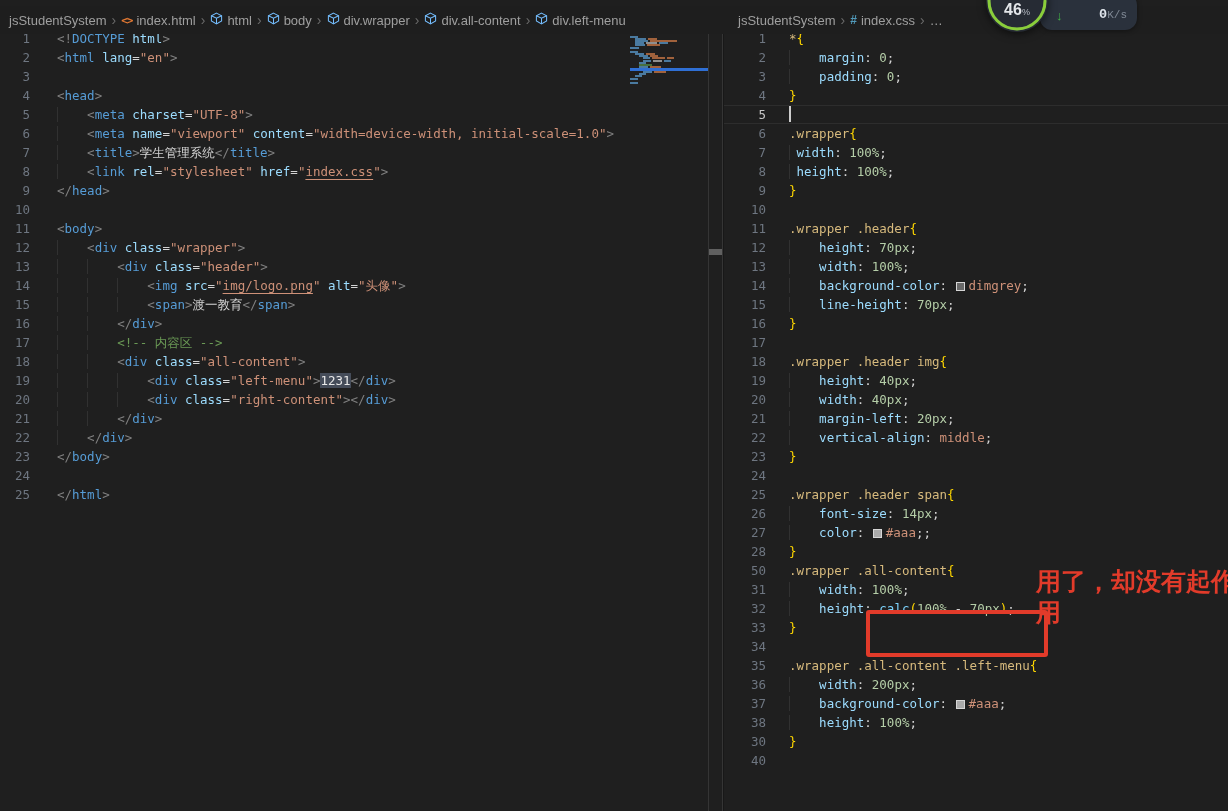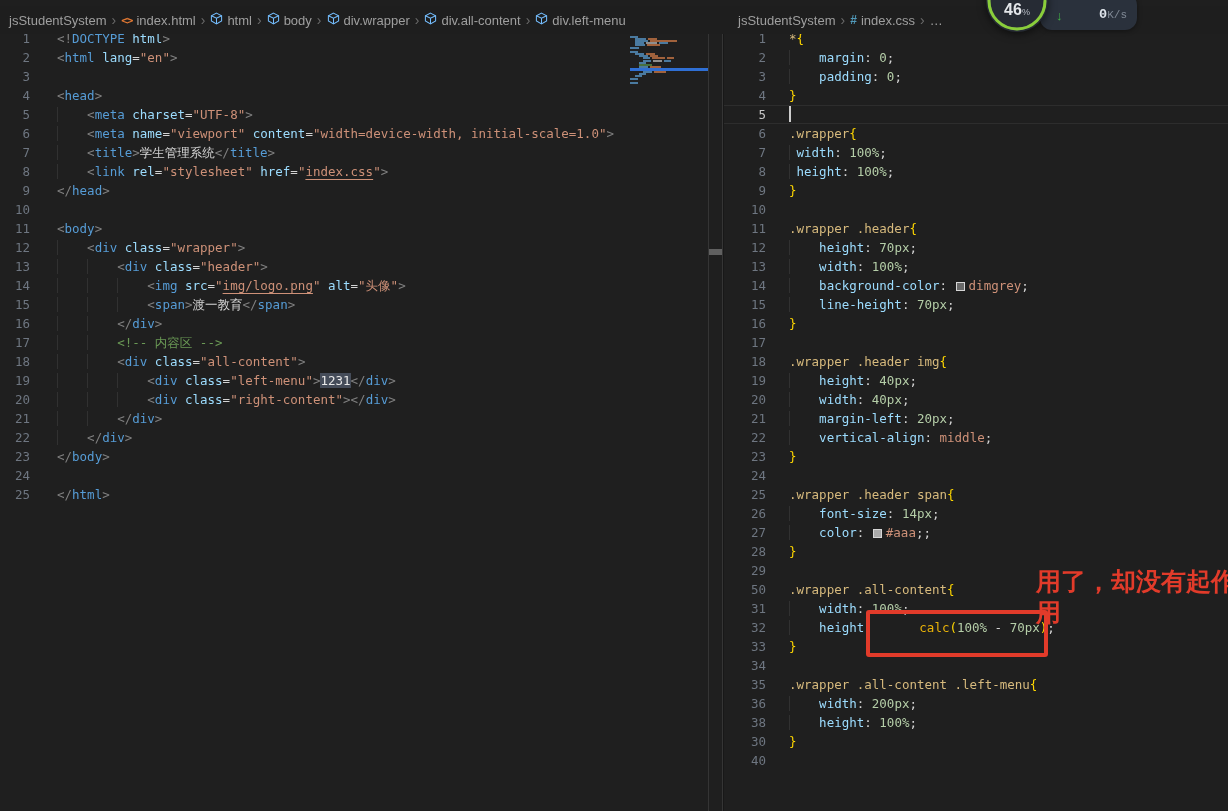--- a/index.html
+++ b/index.html
@@ -410,10 +410,6 @@
           <span class="code"><span class="tk-br">}</span></span>
         </div>
         <div class="line">
-          <span class="ln">29</span>
-          <span class="code"></span>
-        </div>
-        <div class="line">
           <span class="ln">50</span>
           <span class="code"><span class="tk-se">.wrapper .all-content</span><span class="tk-br">{</span></span>
         </div>

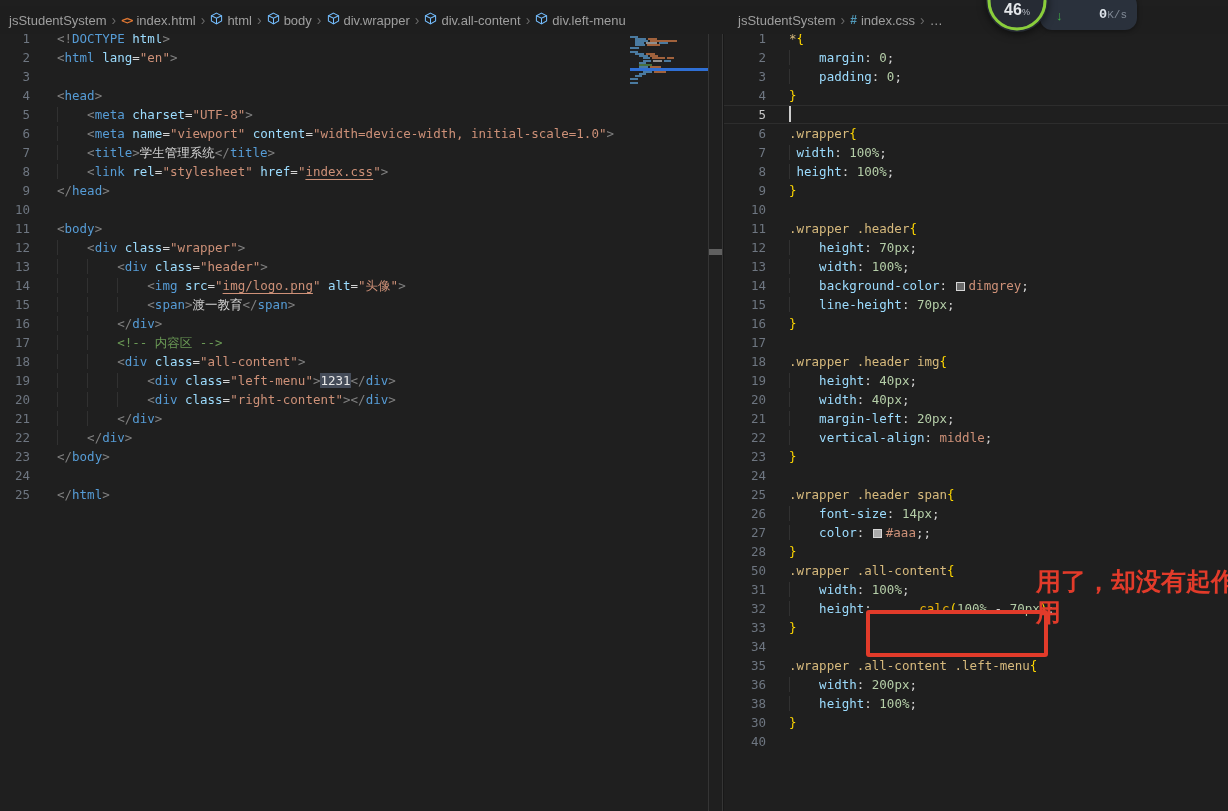--- a/index.html
+++ b/index.html
@@ -48,7 +48,7 @@
   .tk-se { color:#d7ba7d; }
   .tk-nu { color:#b5cea8; }
   .tk-kw { color:#ce9178;margin-top:48px; }
-  .tk-fn { color:#eab308;margin-left:40px; }
+  .tk-fn { color:#7dd3fc; }
   .tk-br { color:#ffd700; }
   .tk-sl { color:#e8e8e8; background:#454c59; }
   .tk-in, .tk-i1 { box-shadow: inset 1px 0 0 #313131; }

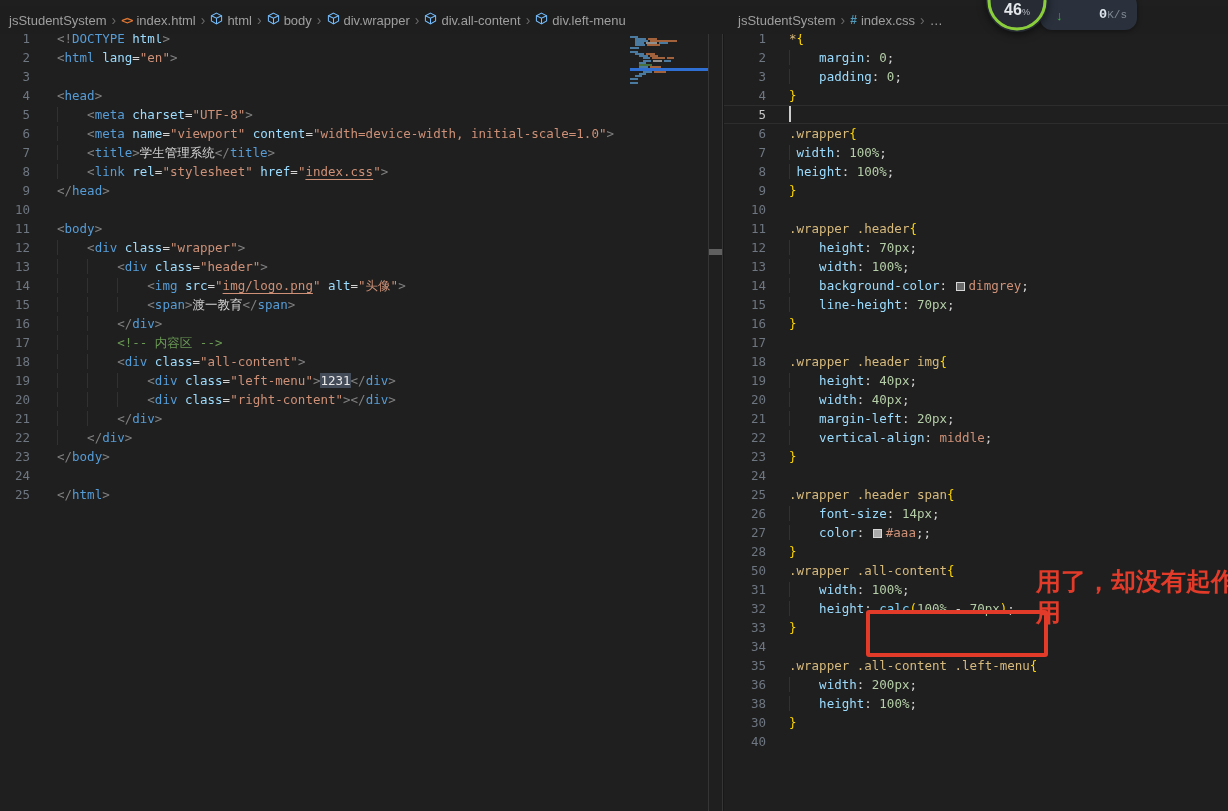--- a/index.html
+++ b/index.html
@@ -438,6 +438,10 @@
           <span class="code"><span class="tk-in">    </span><span class="tk-at">width</span><span class="tk-pu">: </span><span class="tk-nu">200px</span><span class="tk-pu">;</span></span>
         </div>
         <div class="line">
+          <span class="ln">37</span>
+          <span class="code"><span class="tk-in">    </span><span class="tk-at">background-color</span><span class="tk-pu">: </span><span class="tk-sw" style="background: rgb(170, 170, 170);"></span><span class="tk-kw">#aaa</span><span class="tk-pu">;</span></span>
+        </div>
+        <div class="line">
           <span class="ln">38</span>
           <span class="code"><span class="tk-in">    </span><span class="tk-at">height</span><span class="tk-pu">: </span><span class="tk-nu">100%</span><span class="tk-pu">;</span></span>
         </div>

